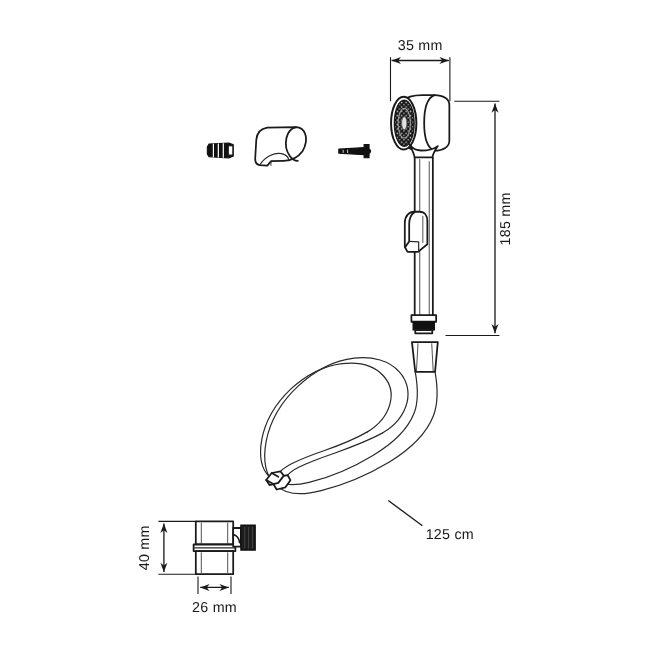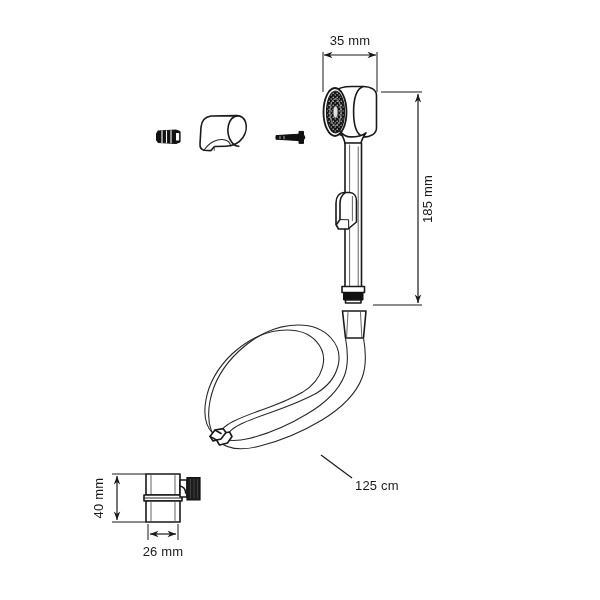--- a/index.html
+++ b/index.html
@@ -15,6 +15,7 @@
     background: #ffffff;
     overflow: hidden;
     font-family: "Liberation Sans", sans-serif;
+    margin-left: 32px;
   }
   #drawing-svg {
     position: absolute;

